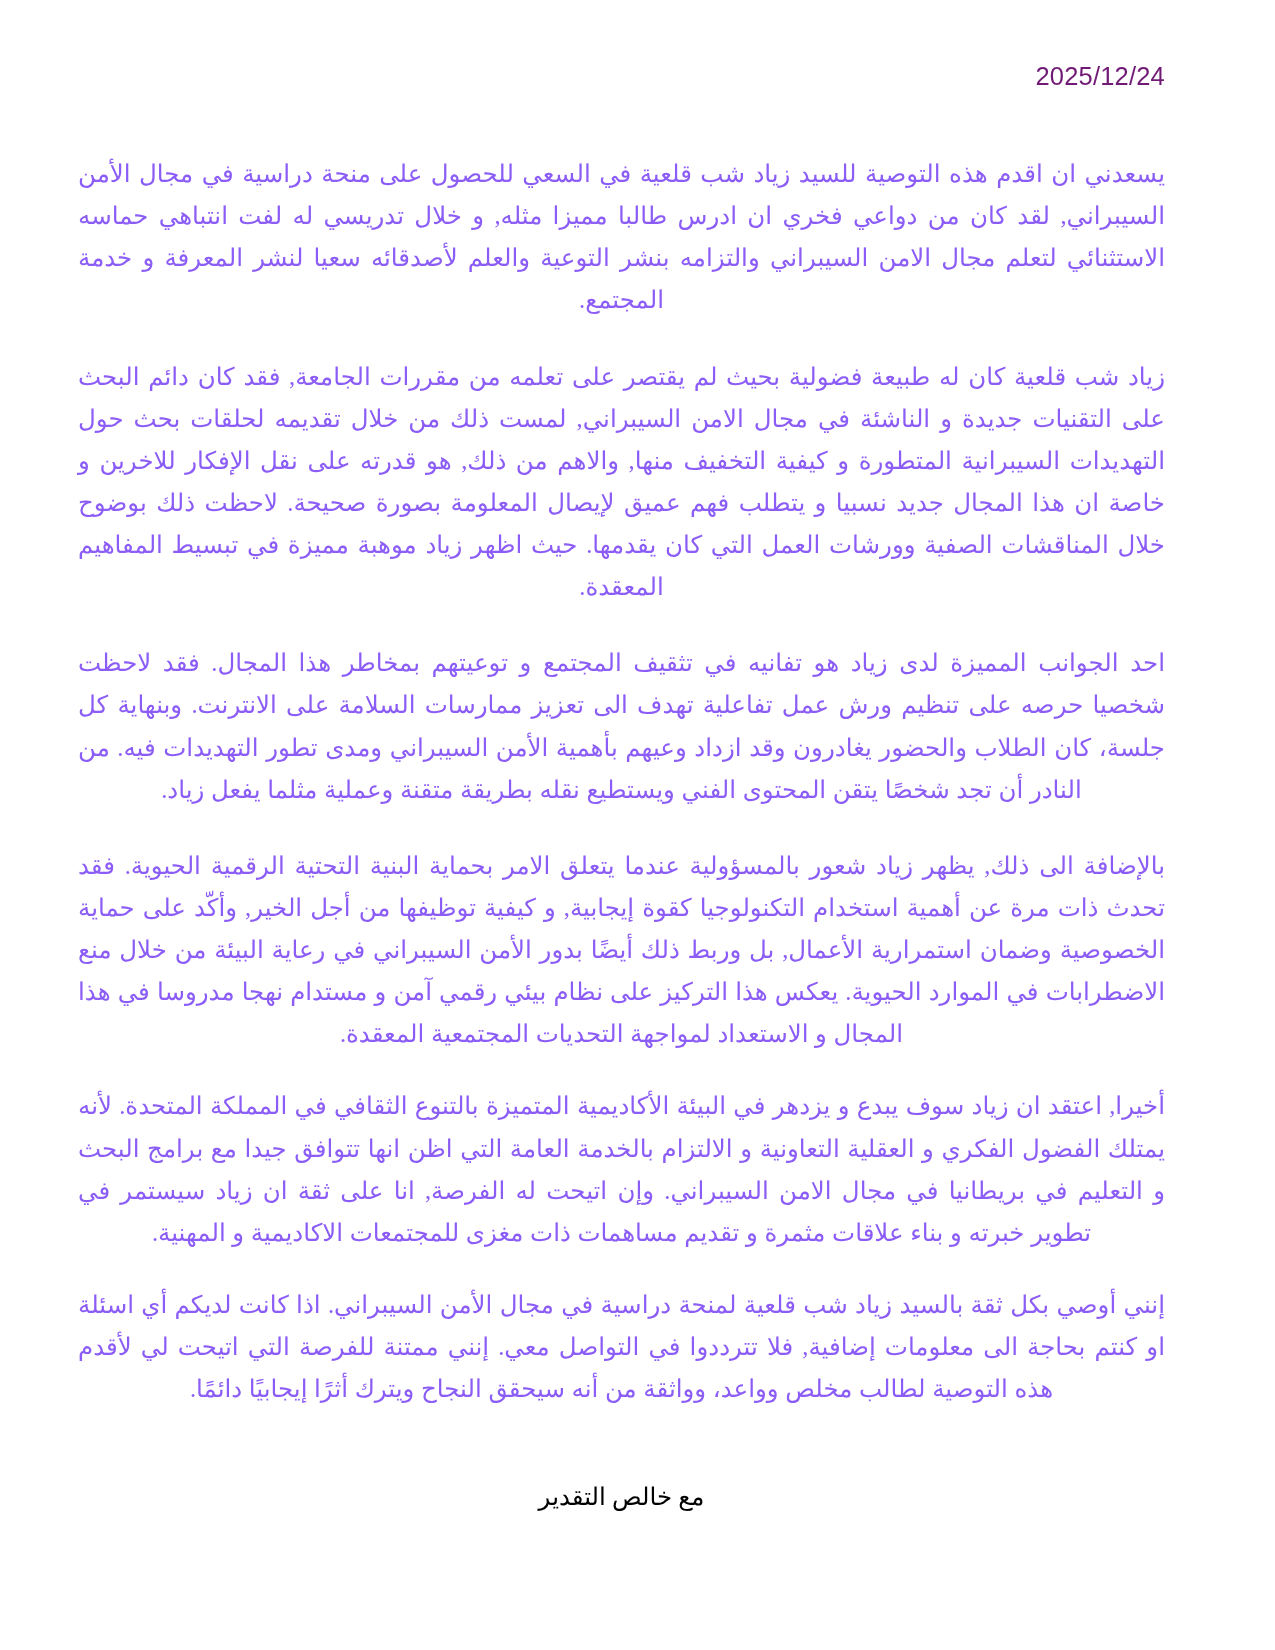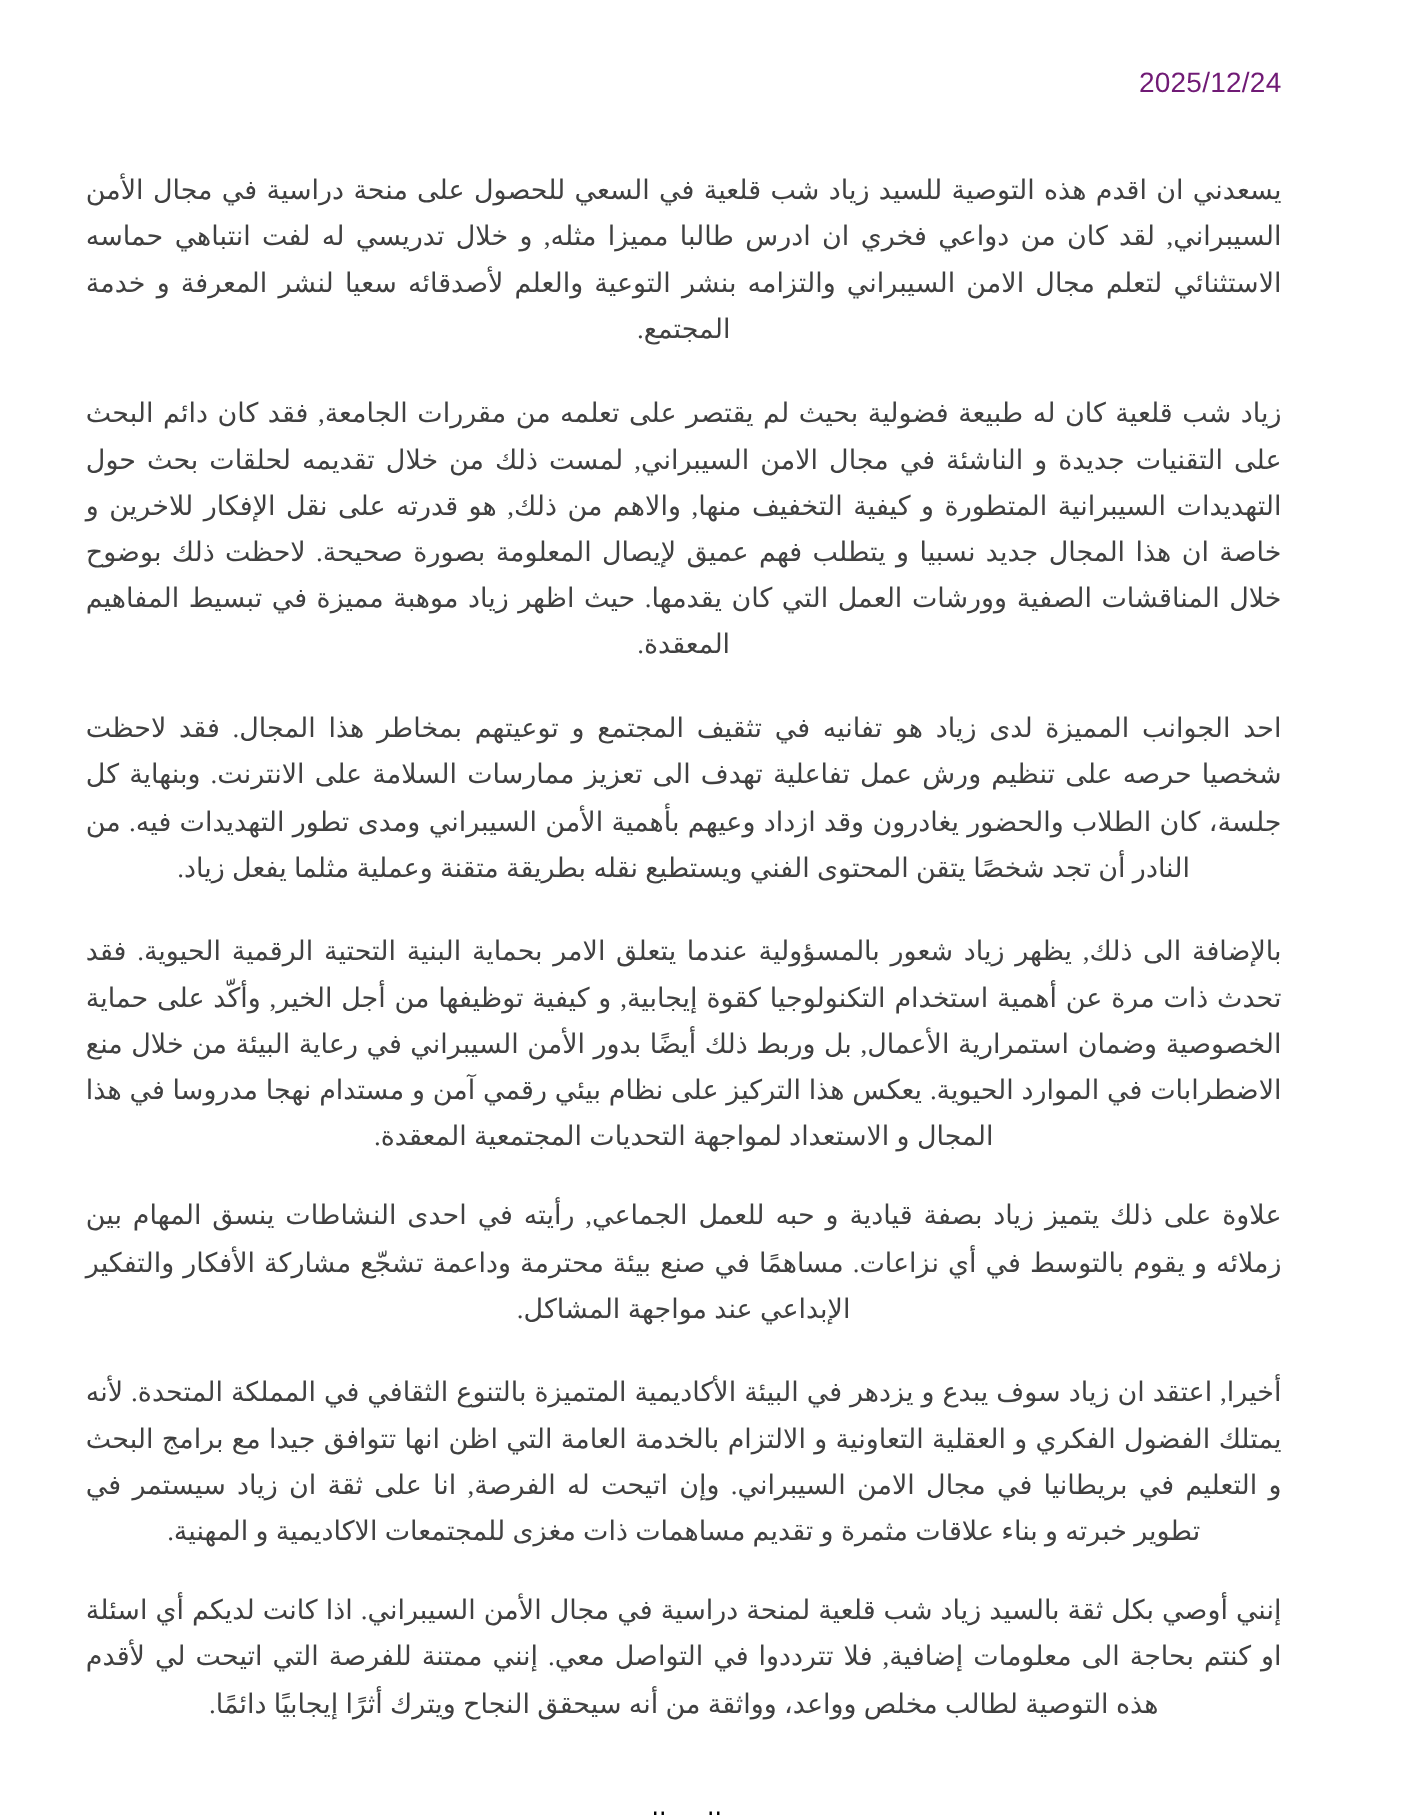--- a/index.html
+++ b/index.html
@@ -47,7 +47,7 @@
     font-size: 24.5px;
     line-height: 1.72;
     margin: 0 0 34px 0;
-    color: #404040;
+    color: #8b5cf6;
     word-spacing: 0.5px;
   }
   p.para.tight {

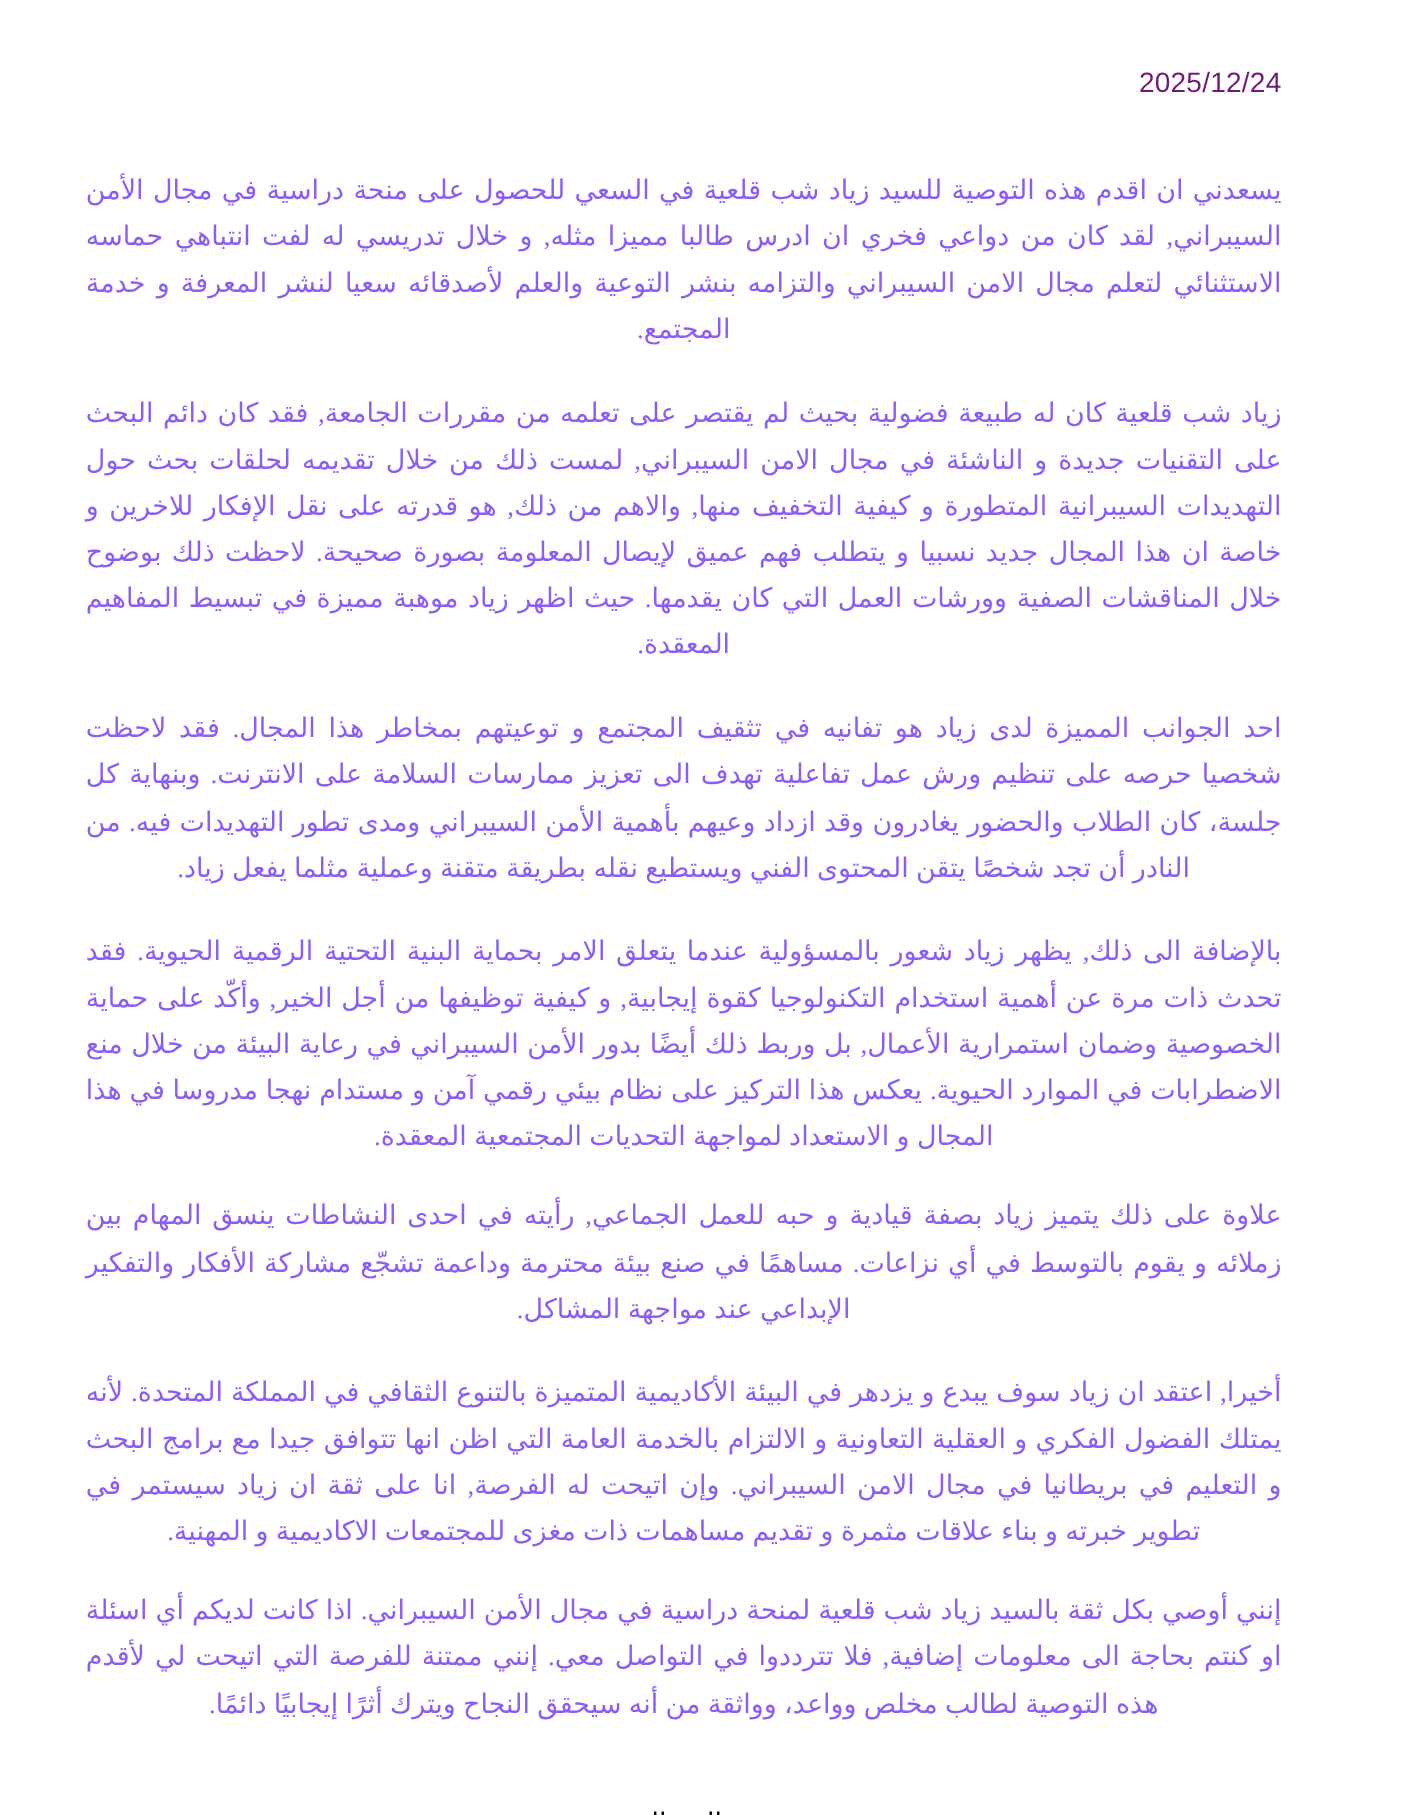--- a/index.html
+++ b/index.html
@@ -84,7 +84,6 @@
 
       <p class="para tight">بالإضافة الى ذلك, يظهر زياد شعور بالمسؤولية عندما يتعلق الامر بحماية البنية التحتية الرقمية الحيوية. فقد تحدث ذات مرة عن أهمية استخدام التكنولوجيا كقوة إيجابية, و كيفية توظيفها من أجل الخير, وأكّد على حماية الخصوصية وضمان استمرارية الأعمال, بل وربط ذلك أيضًا بدور الأمن السيبراني في رعاية البيئة من خلال منع الاضطرابات في الموارد الحيوية. يعكس هذا التركيز على نظام بيئي رقمي آمن و مستدام نهجا مدروسا في هذا المجال و الاستعداد لمواجهة التحديات المجتمعية المعقدة.</p>
 
-      <p class="para">علاوة على ذلك يتميز زياد بصفة قيادية و حبه للعمل الجماعي, رأيته في احدى النشاطات ينسق المهام بين زملائه و يقوم بالتوسط في أي نزاعات. مساهمًا في صنع بيئة محترمة وداعمة تشجّع مشاركة الأفكار والتفكير الإبداعي عند مواجهة المشاكل.</p>
 
       <p class="para tight">أخيرا, اعتقد ان زياد سوف يبدع و يزدهر في البيئة الأكاديمية المتميزة بالتنوع الثقافي في المملكة المتحدة. لأنه يمتلك الفضول الفكري و العقلية التعاونية و الالتزام بالخدمة العامة التي اظن انها تتوافق جيدا مع برامج البحث و التعليم في بريطانيا في مجال الامن السيبراني. وإن اتيحت له الفرصة, انا على ثقة ان زياد سيستمر في تطوير خبرته و بناء علاقات مثمرة و تقديم مساهمات ذات مغزى للمجتمعات الاكاديمية و المهنية.</p>
 

